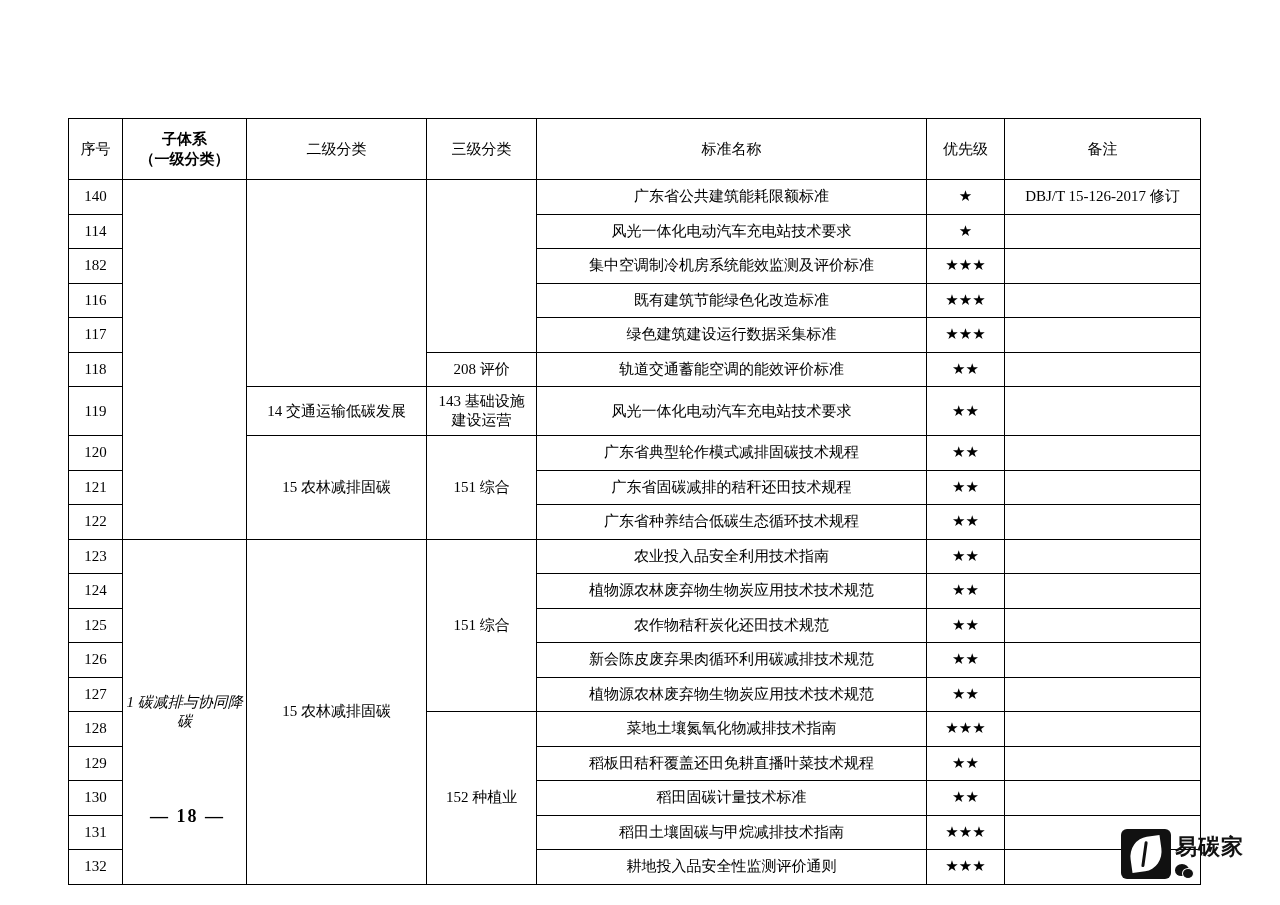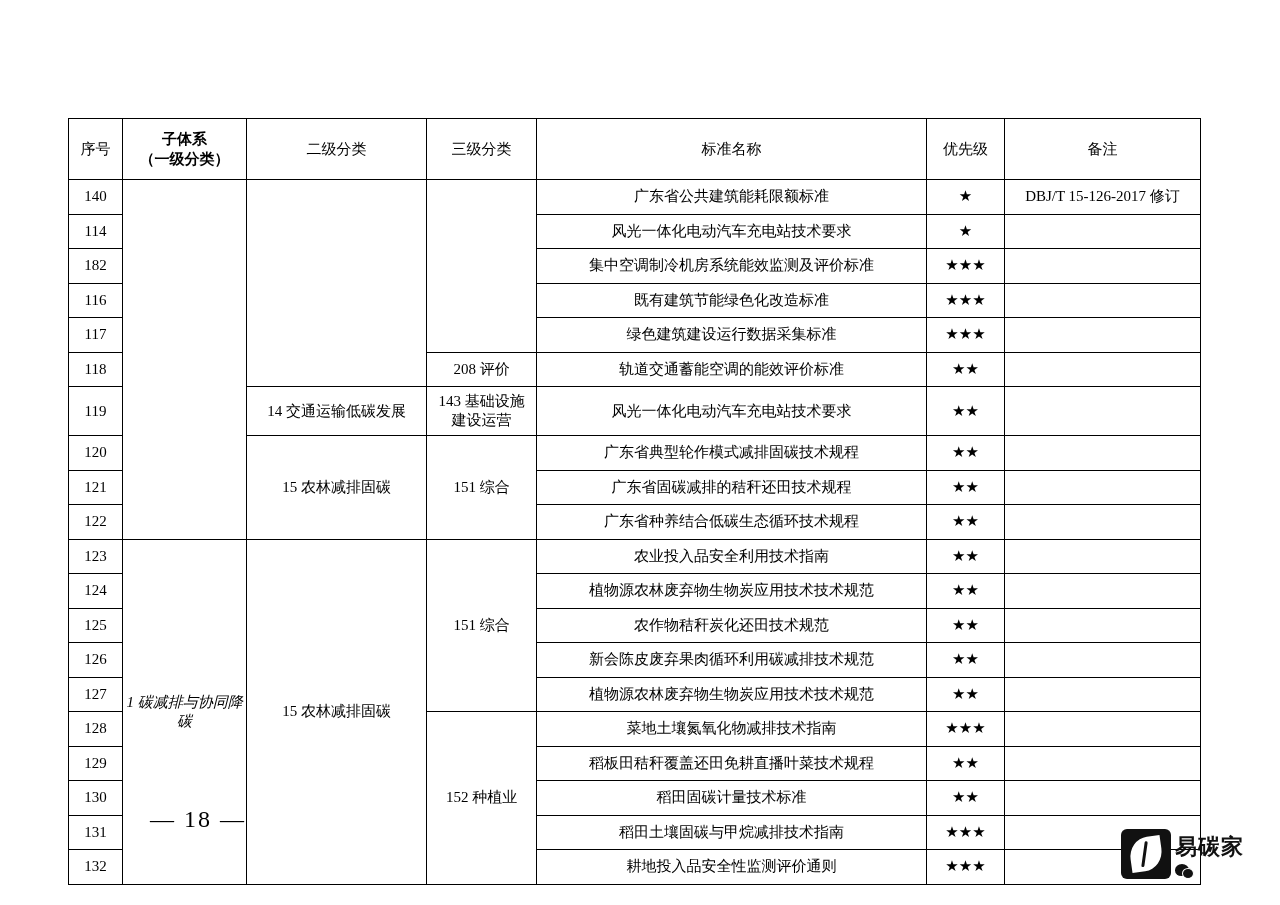--- a/index.html
+++ b/index.html
@@ -79,9 +79,10 @@
     position: absolute;
     left: 150px;
     top: 806px;
-    font-size: 24px;
+    font-size: 18px;
     letter-spacing: 2px;
     font-family: "Liberation Serif", "DejaVu Serif", serif;
+    font-weight: bold;
   }
 
   

